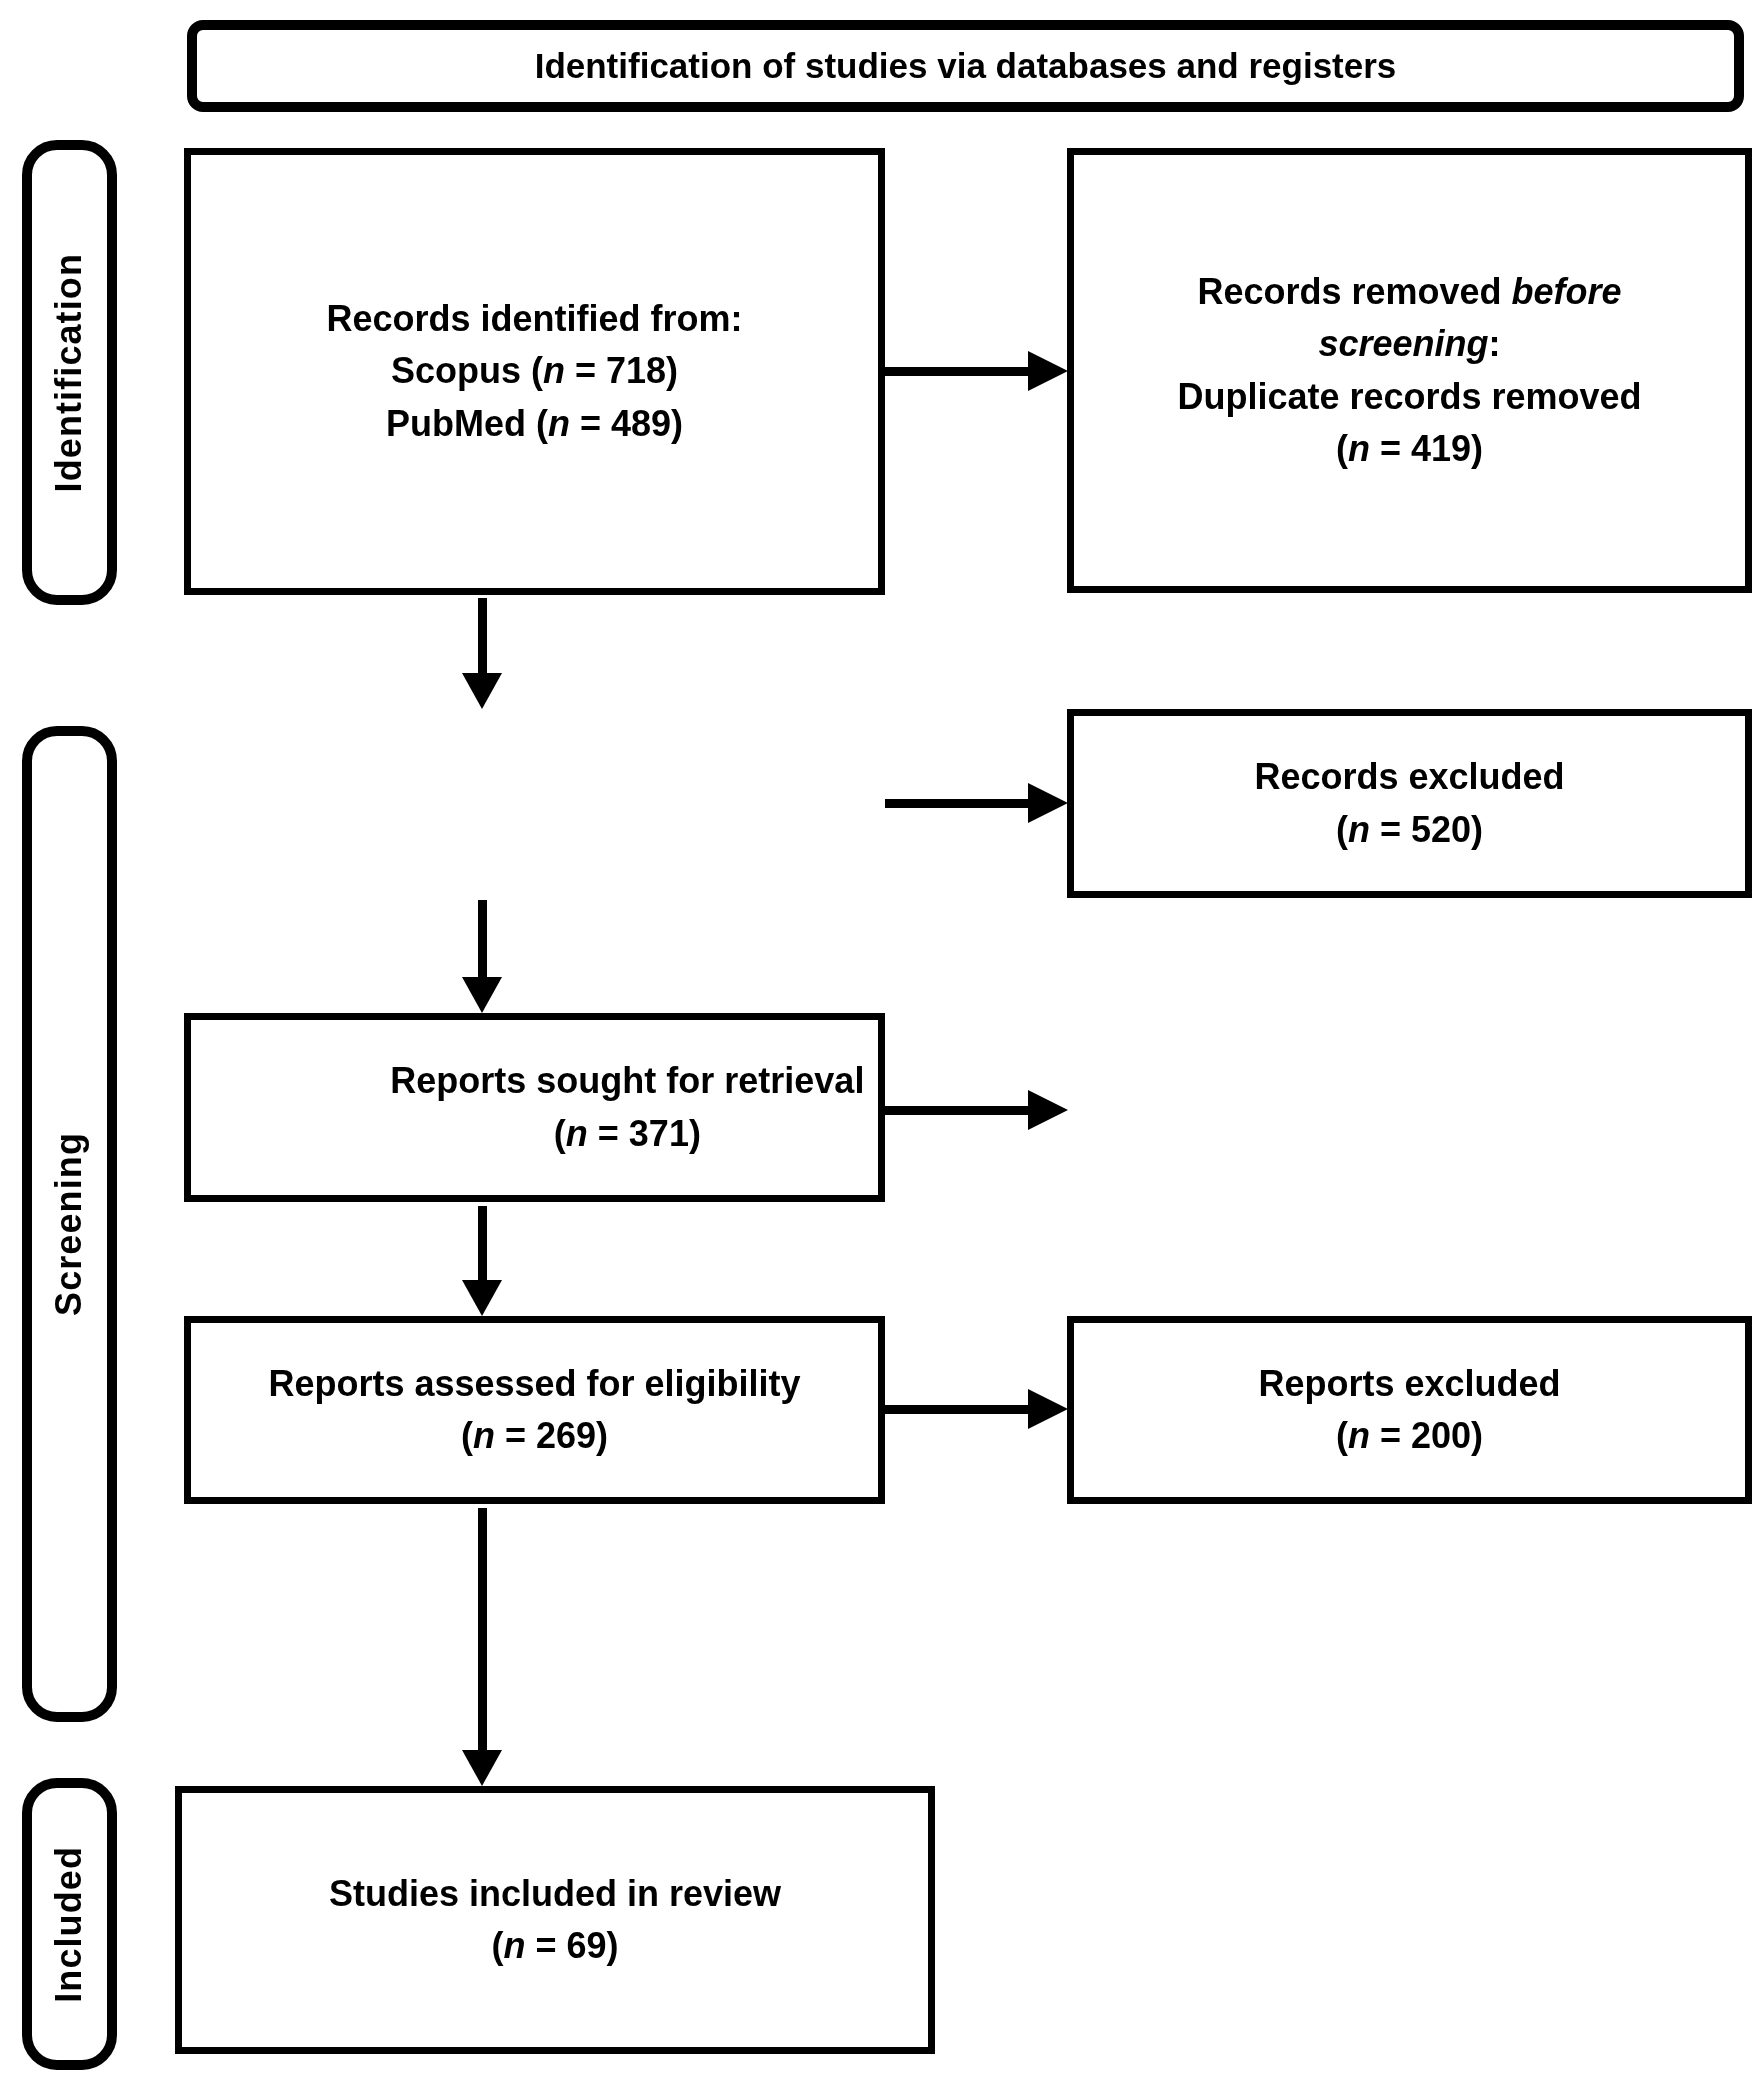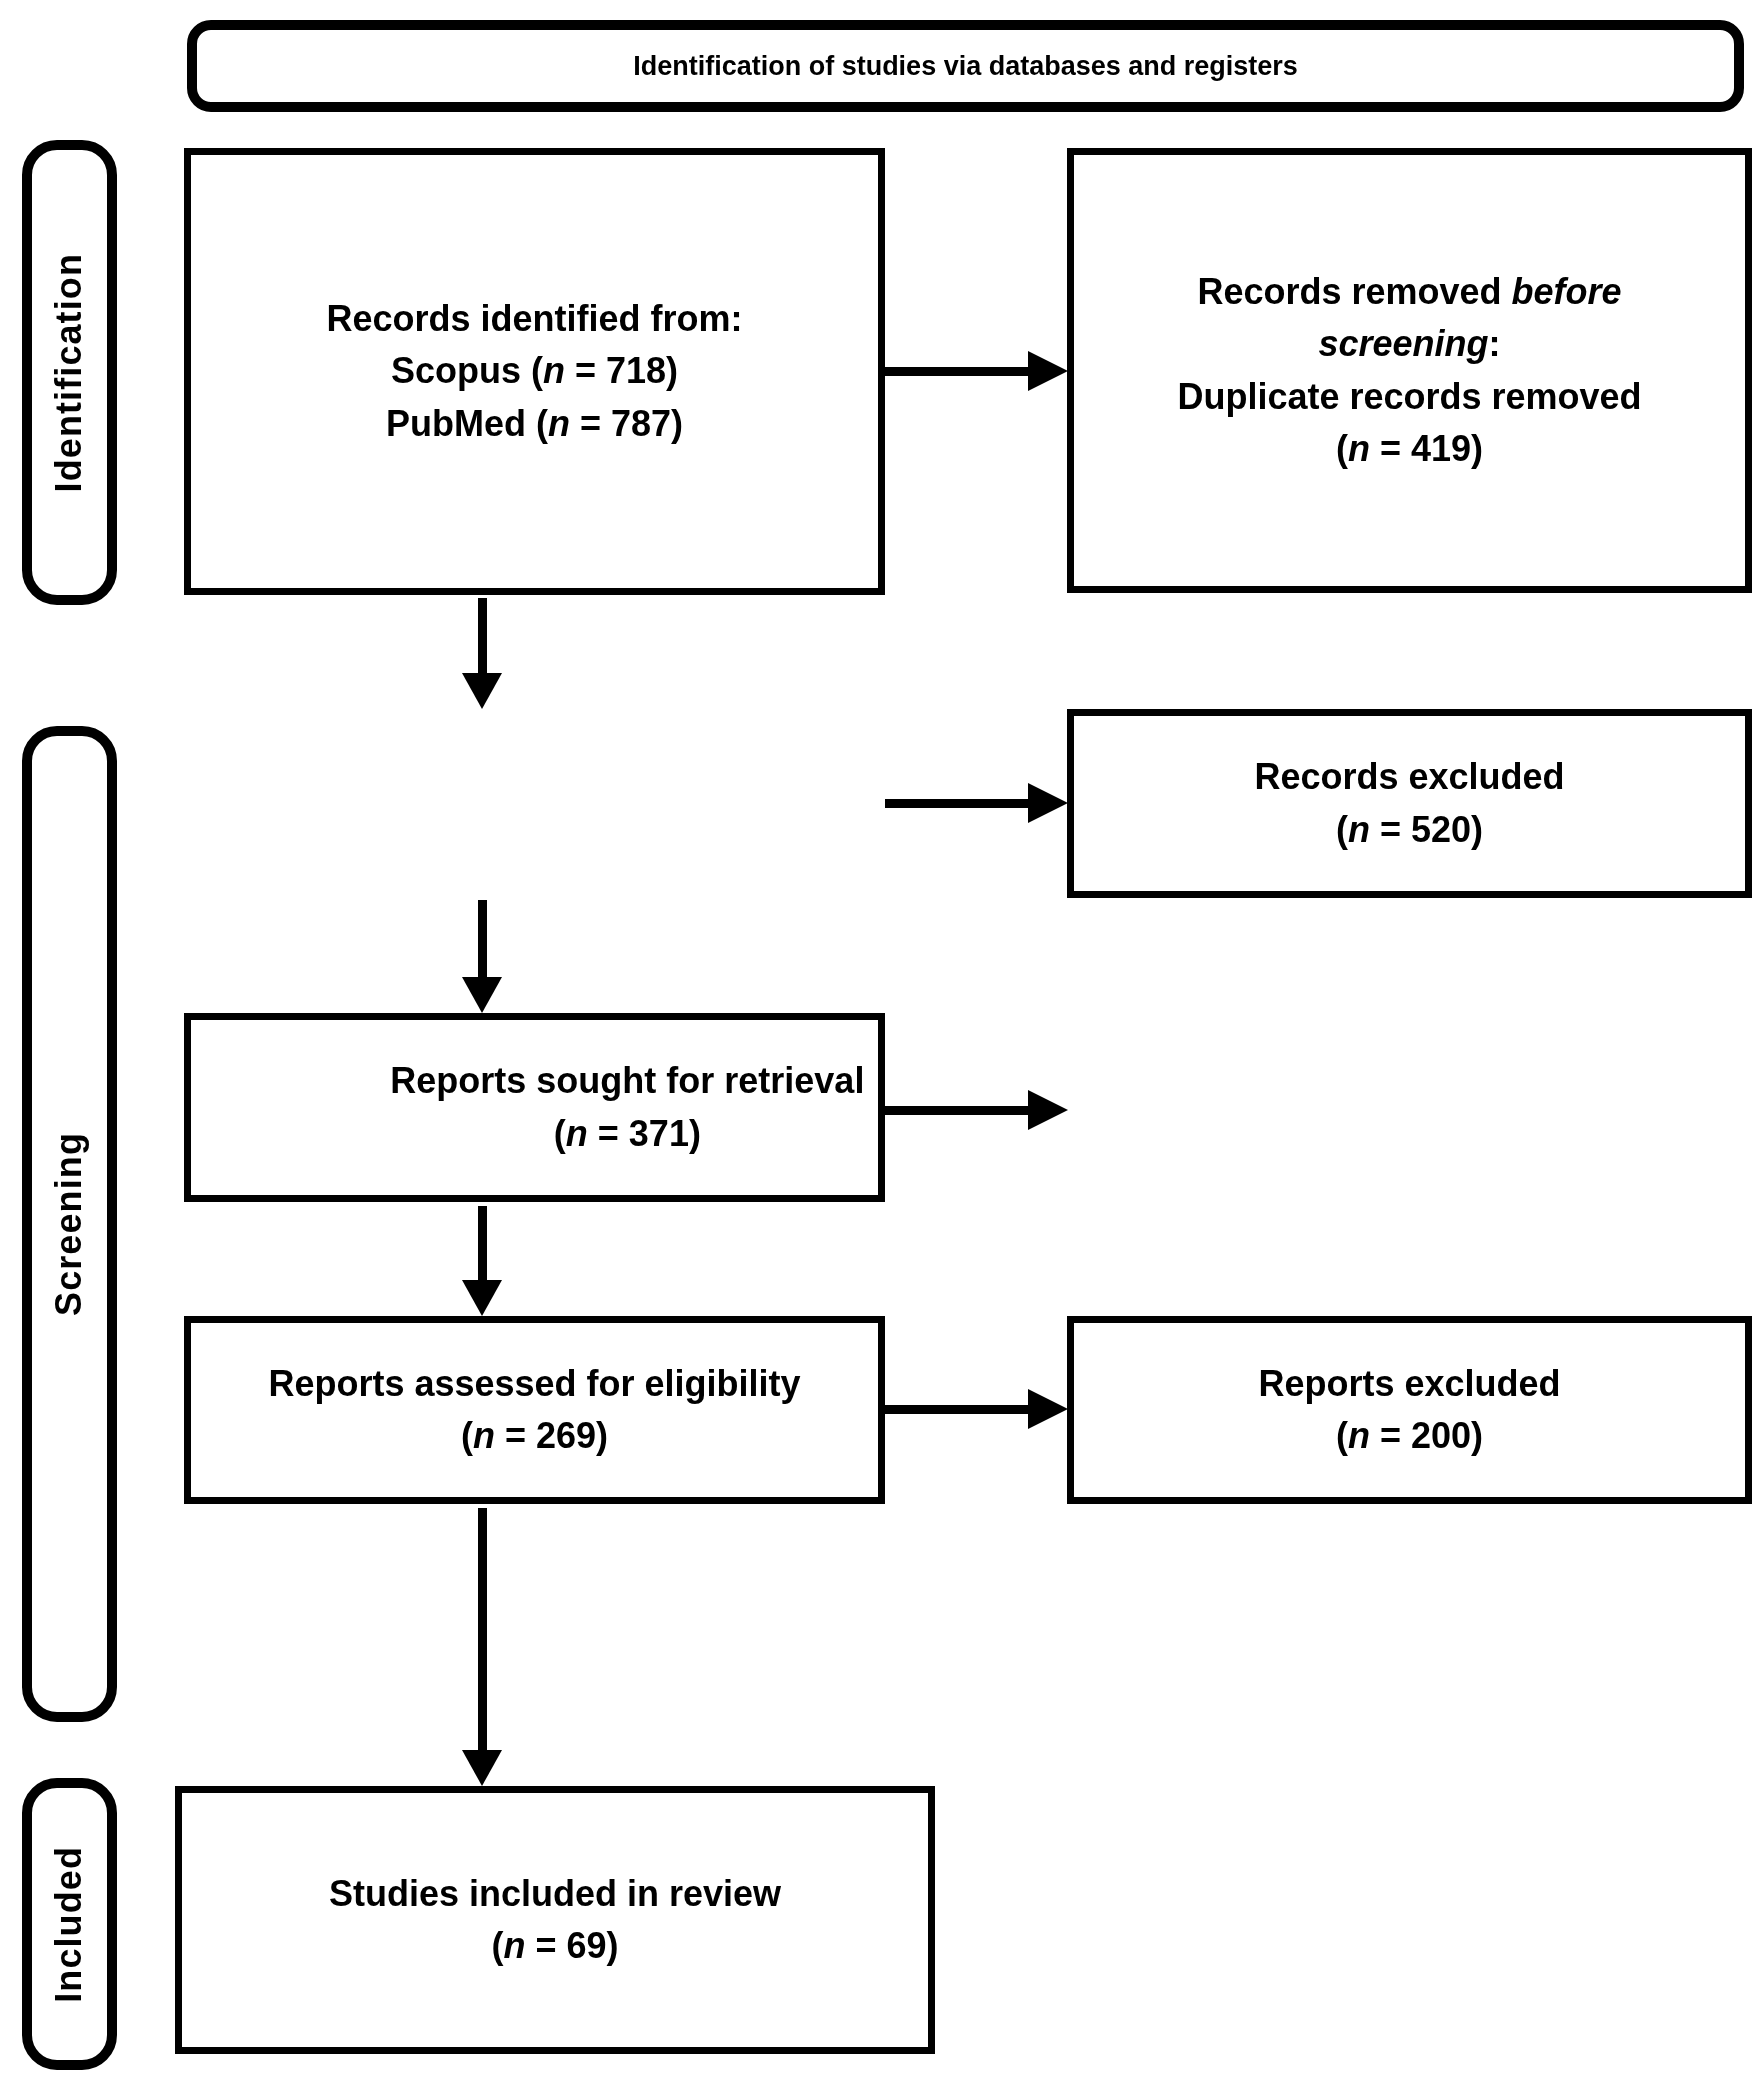--- a/index.html
+++ b/index.html
@@ -22,10 +22,10 @@
     left: 187px; top: 20px;
     width: 1557px; height: 92px;
     border: 10.2px solid #000;
-    border-radius: 24px;
+    border-radius: 16px;
     box-sizing: border-box;
     display: flex; align-items: center; justify-content: center;
-    font-size: 27px;
+    font-size: 35px;
     text-align: center;
   }
   .stage {

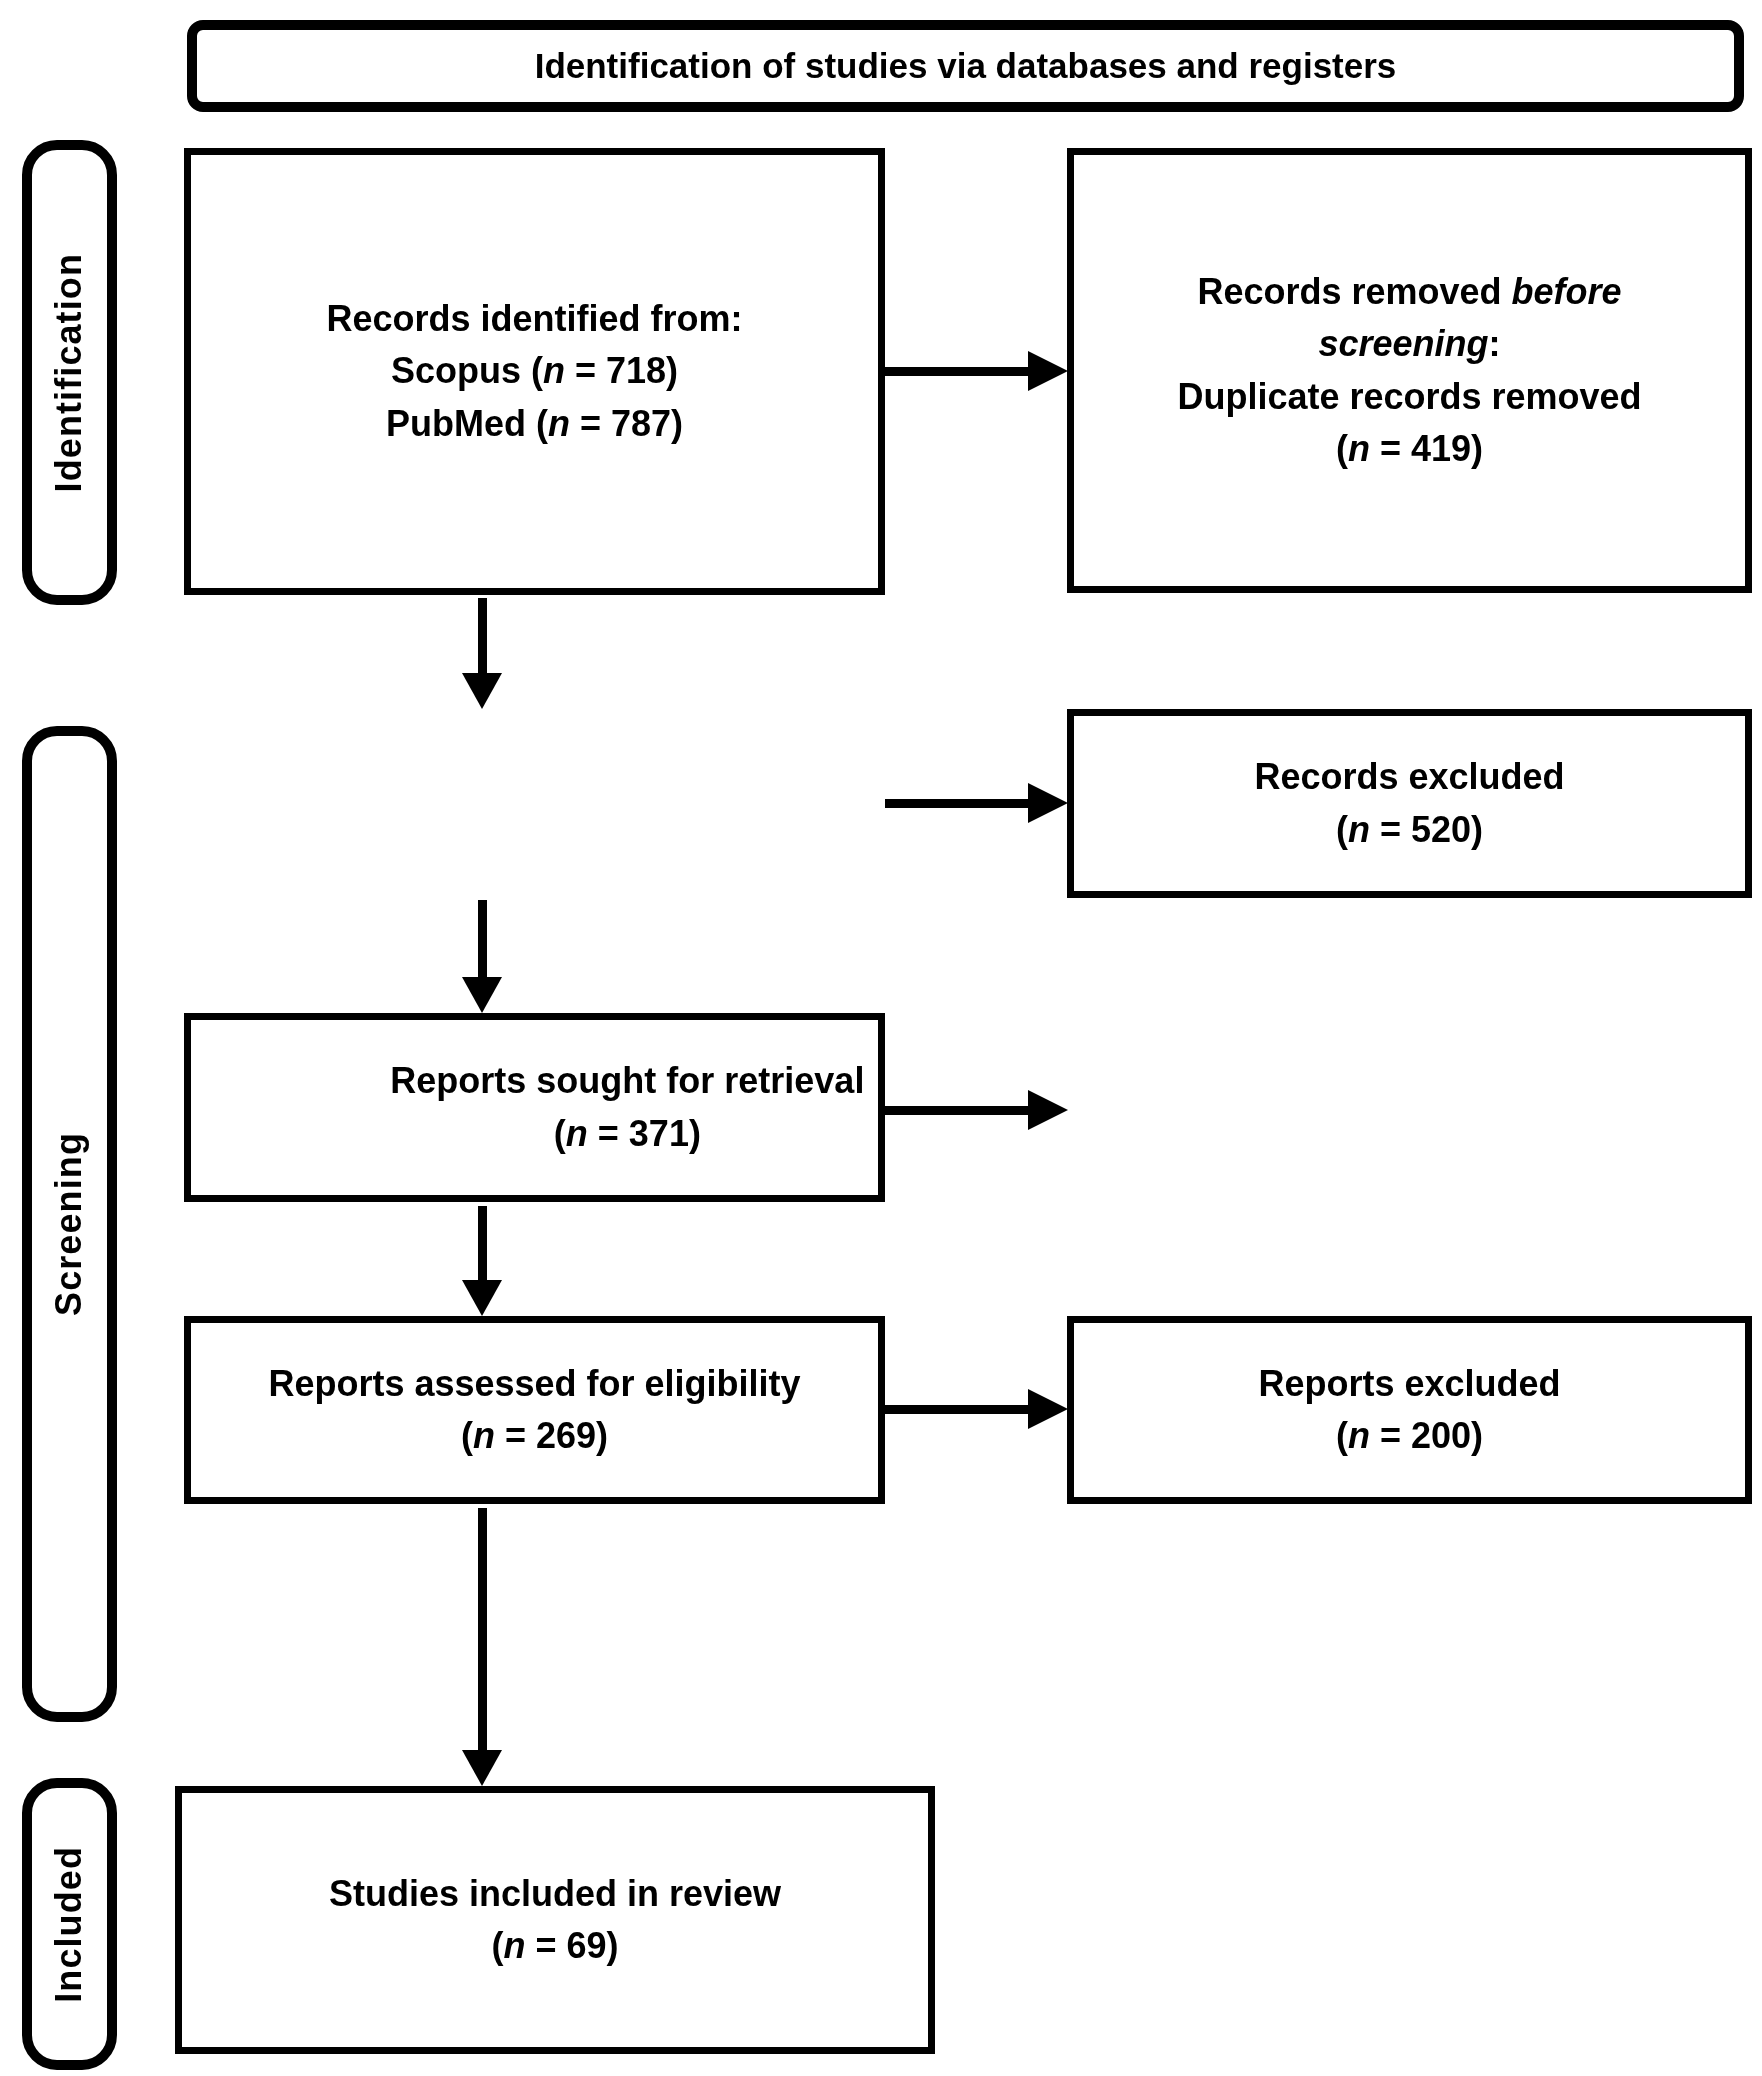--- a/index.html
+++ b/index.html
@@ -141,7 +141,7 @@
   </div>
 
   <div class="box col-left" id="box-identified">
-    <div><span>Records identified from:</span><br><span>Scopus (</span><span class="it">n</span><span> = 718)</span><br><span>PubMed (</span><span class="it">n</span><span> = 787)</span></div>
+    <div><span>Records identified from:</span><br><span>Scopus (</span><span class="it">n</span><span> = 718)</span><br><span>PubMed (</span><span class="it">n</span><span> = 489)</span></div>
   </div>
   <div class="box col-left" id="box-sought">
     <div><span>Reports sought for retrieval</span><br><span>(</span><span class="it">n</span><span> = 371)</span></div>

